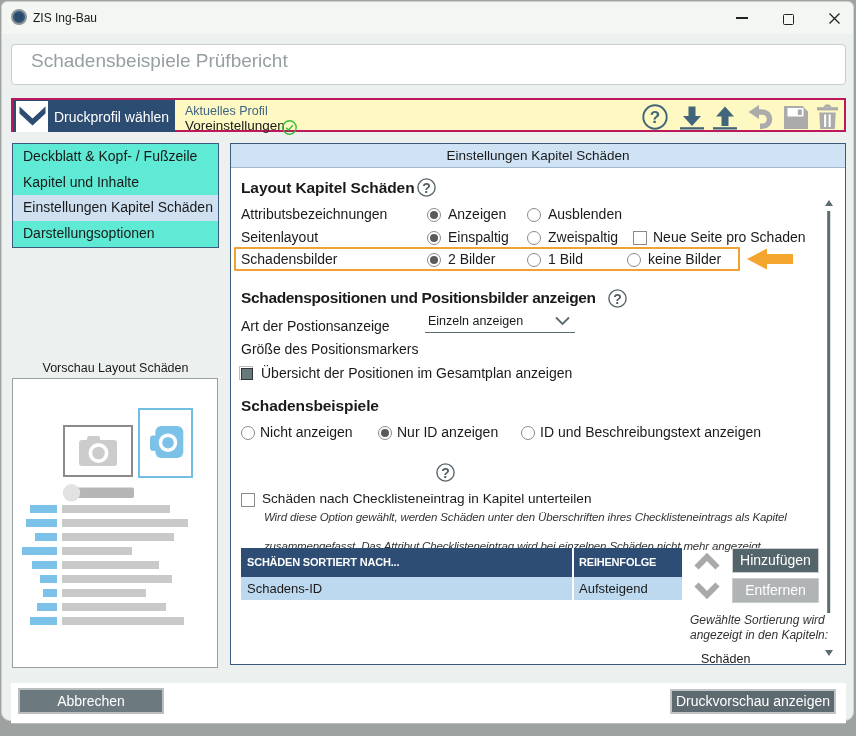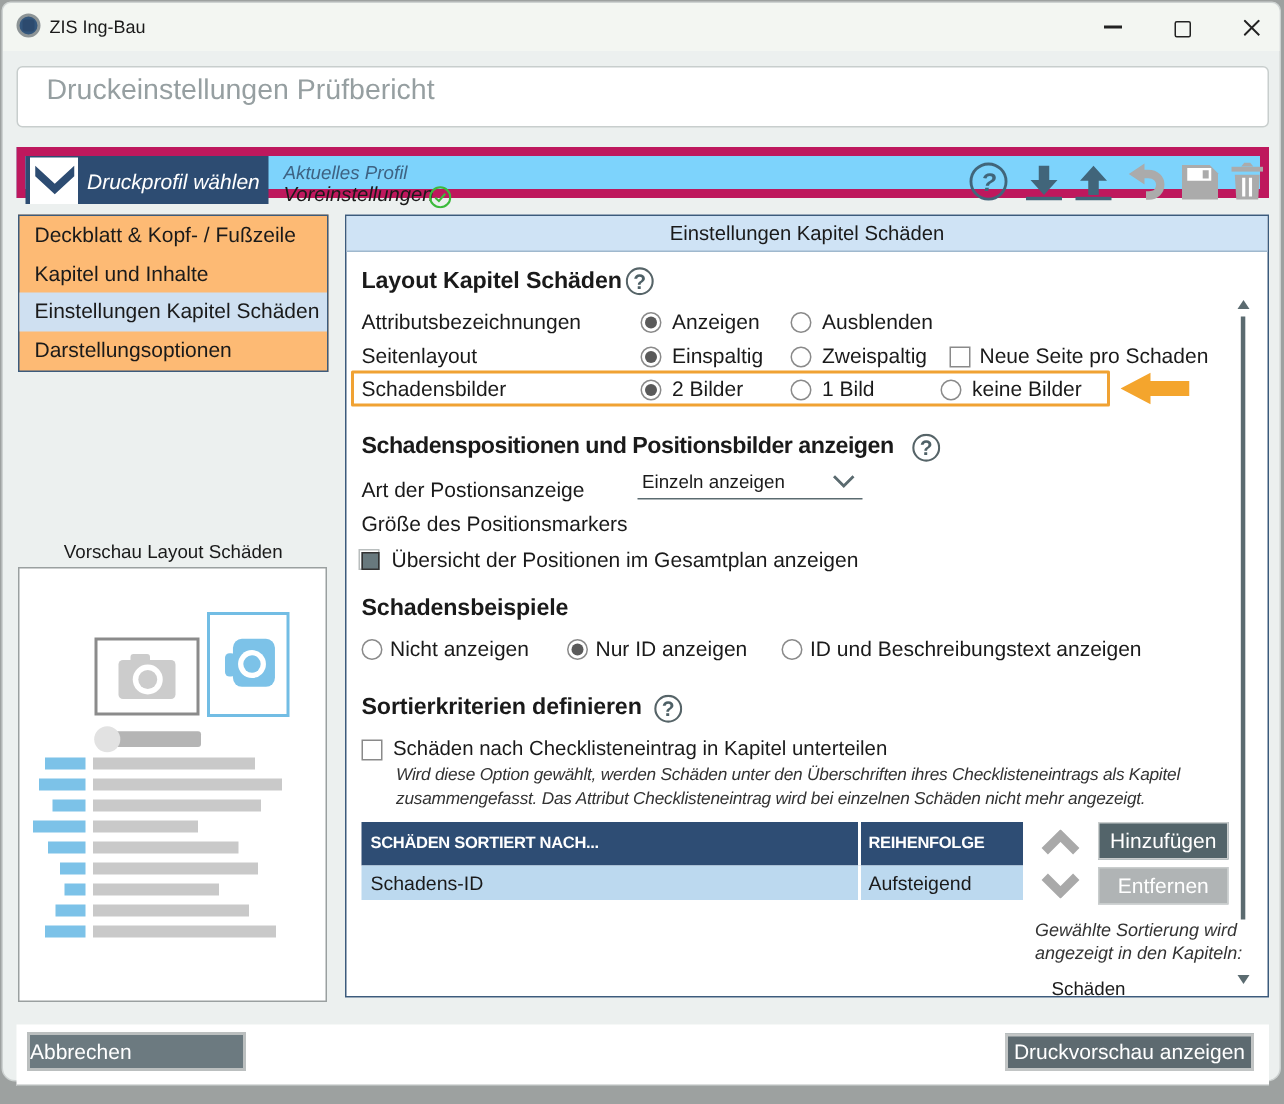--- a/index.html
+++ b/index.html
@@ -118,7 +118,7 @@
   </div>
 
   <div id="titlefield">
-      <span>Druckeinstellungen Prüfbericht</span>
+      <span>Schadensbeispiele Prüfbericht</span>
     </div>
 
   <div id="toolbar">

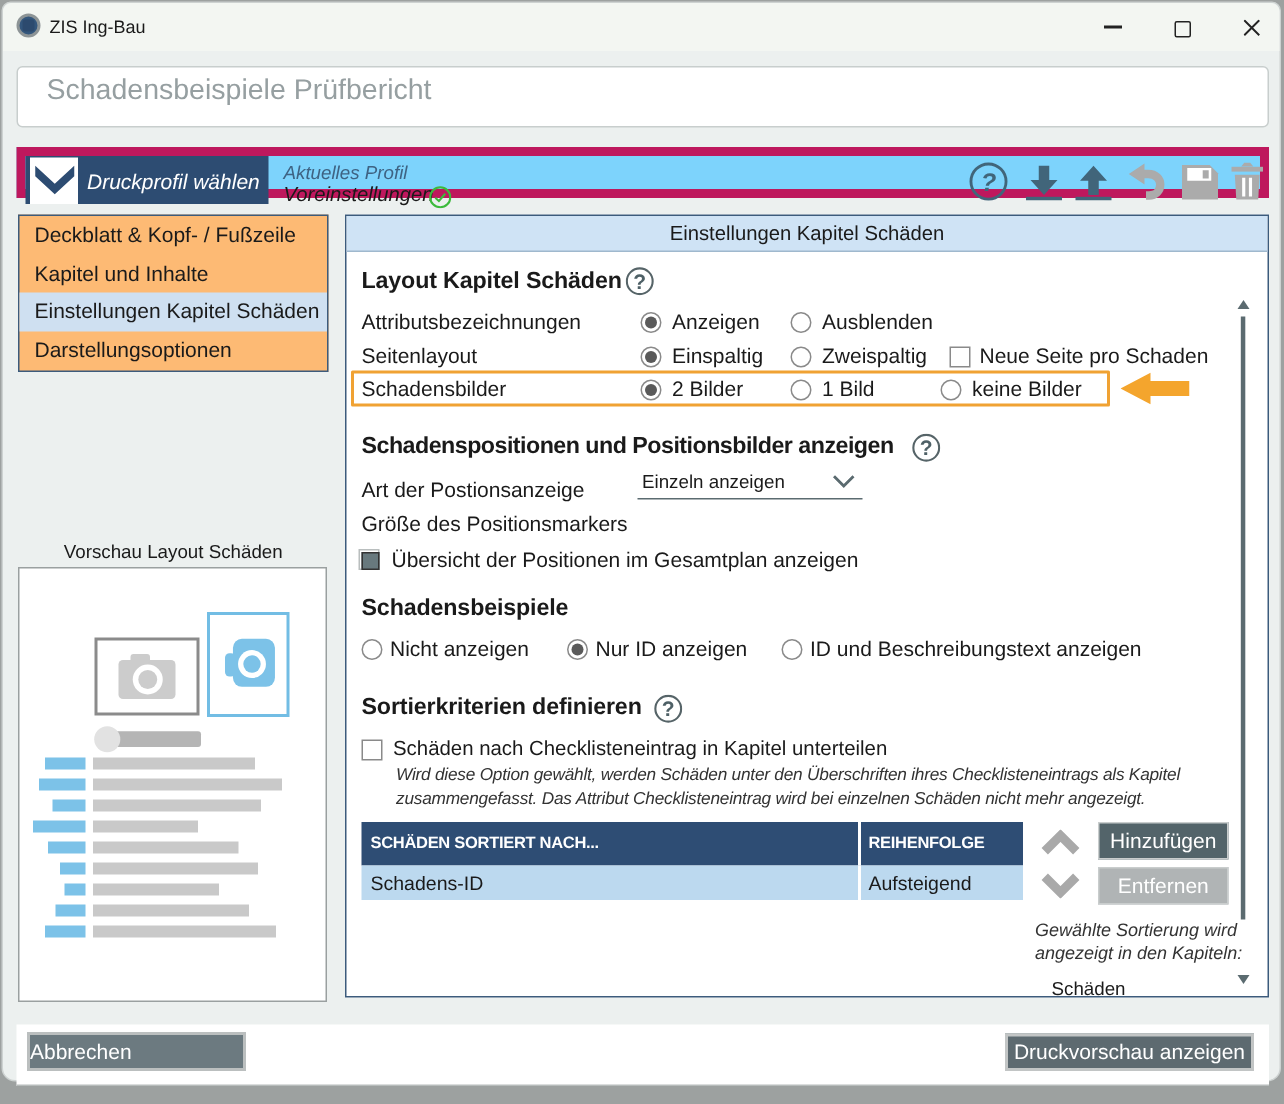--- a/index.html
+++ b/index.html
@@ -33,7 +33,7 @@
 
 #toolbar {
   position:absolute; left:9px; top:96px; width:835px; height:34px;
-  background:#7dd3fc; border:6px solid #be185d;font-style:italic;
+  background:#fef9c3; border:2px solid #be185d;
 }
 #chevbox { position:absolute; left:2.5px; top:0.5px; width:32.5px; height:31px; background:#fff; }
 #profilebtn { position:absolute; left:0px; top:0px; width:162px; height:32px; background:#2d4c72; }

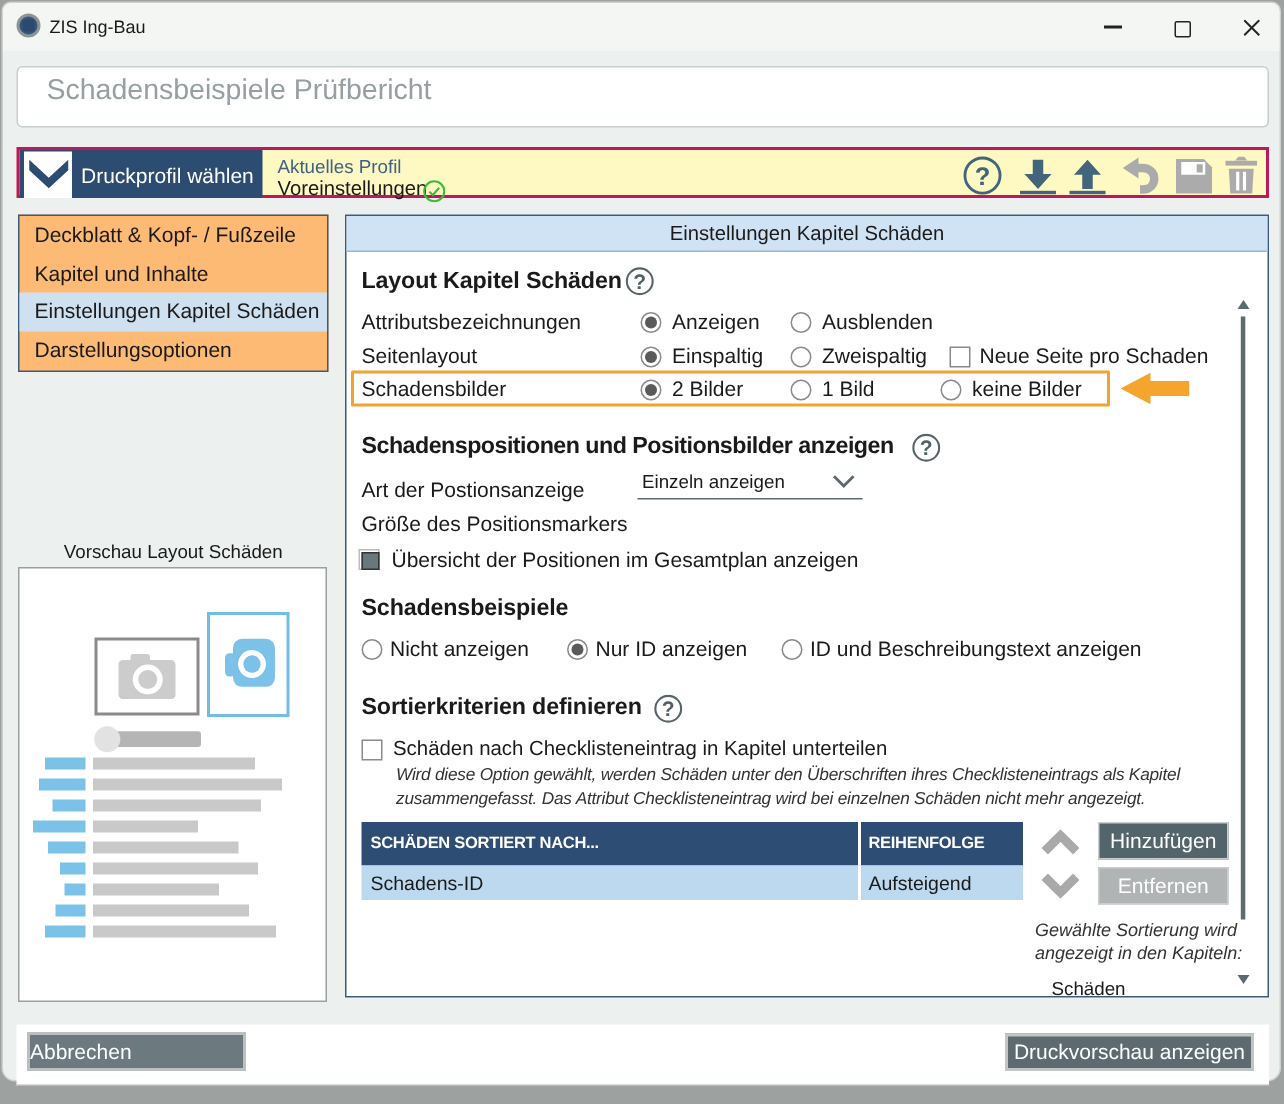--- a/index.html
+++ b/index.html
@@ -51,7 +51,7 @@
 #icoTrash { left:803px; }
 
 
-#nav { position:absolute; left:10px; top:141px; width:207px; height:105px; background:#fdba74; border:1.5px solid #3c5b7c; }
+#nav { position:absolute; left:10px; top:141px; width:207px; height:105px; background:#5eead4; border:1.5px solid #3c5b7c; }
 .navitem { height:25.5px; line-height:25.5px; padding-left:10px; font-size:14px; color:#1a1a1a; white-space:nowrap; }
 .navitem.sel { background:#cfe0f1; }
 

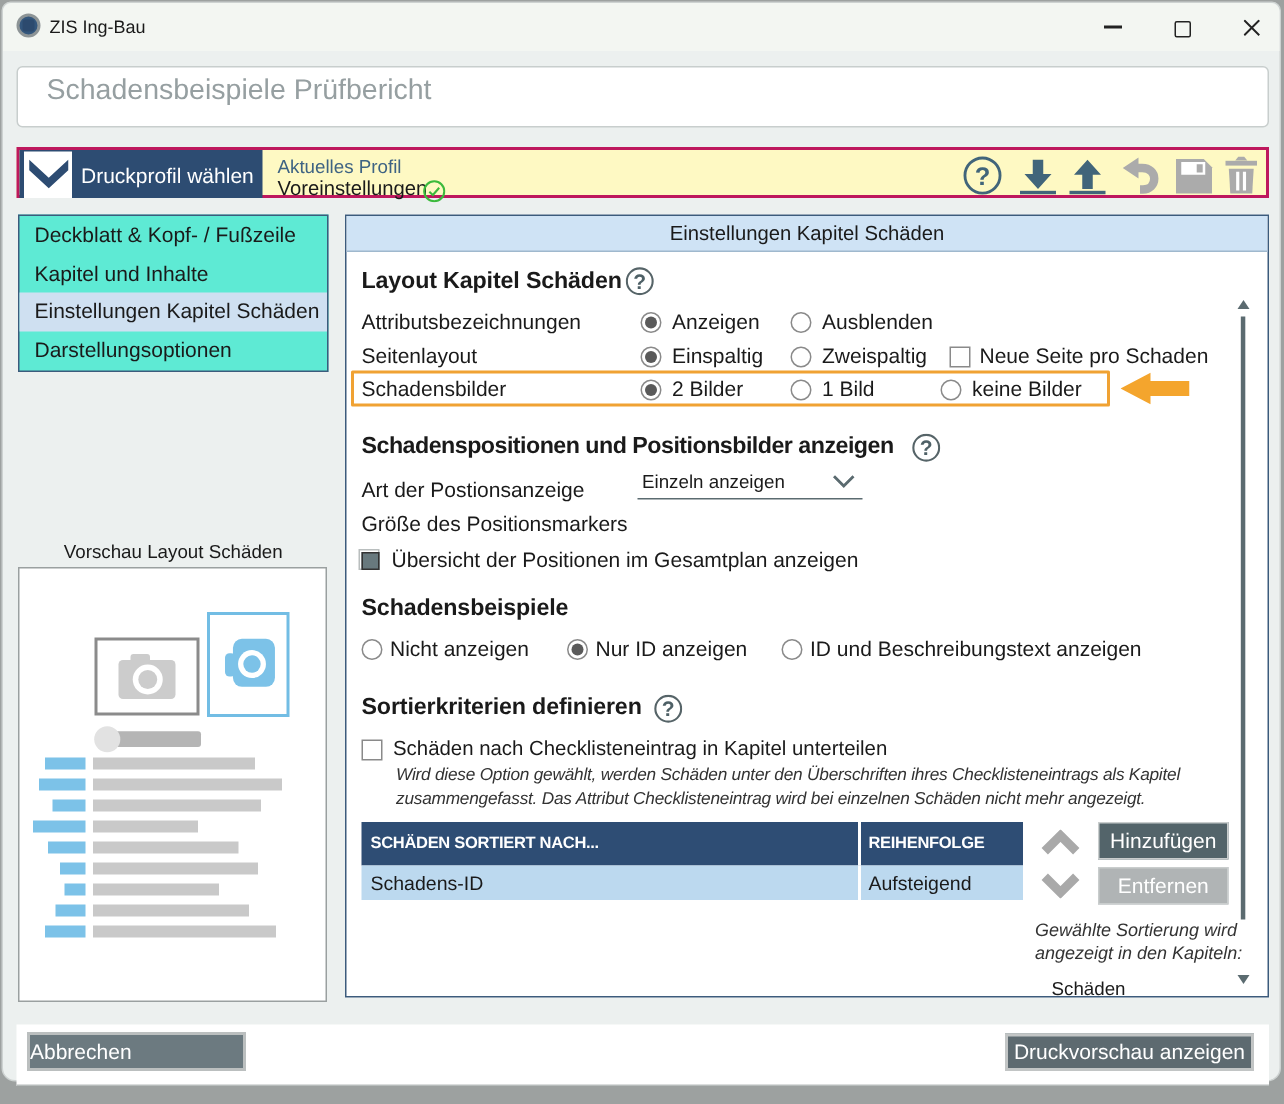--- a/index.html
+++ b/index.html
@@ -281,7 +281,6 @@
     <div class="radio" style="left:290px; top:282px;"></div>
       <div class="lbl" style="left:309px; top:280px;">ID und Beschreibungstext anzeigen</div>
 
-    <div class="h2" style="left:10px; top:319px;">Sortierkriterien definieren</div>
     <svg class="qicon" style="left:205px; top:319px;" width="19" height="19" viewBox="0 0 19 19">
         <circle cx="9.5" cy="9.5" r="8.6" fill="none" stroke="#566468" stroke-width="1.4"></circle>
         <text x="9.5" y="14.5" font-size="14" font-weight="bold" text-anchor="middle" fill="#4e6066" font-family="Liberation Sans">?</text>

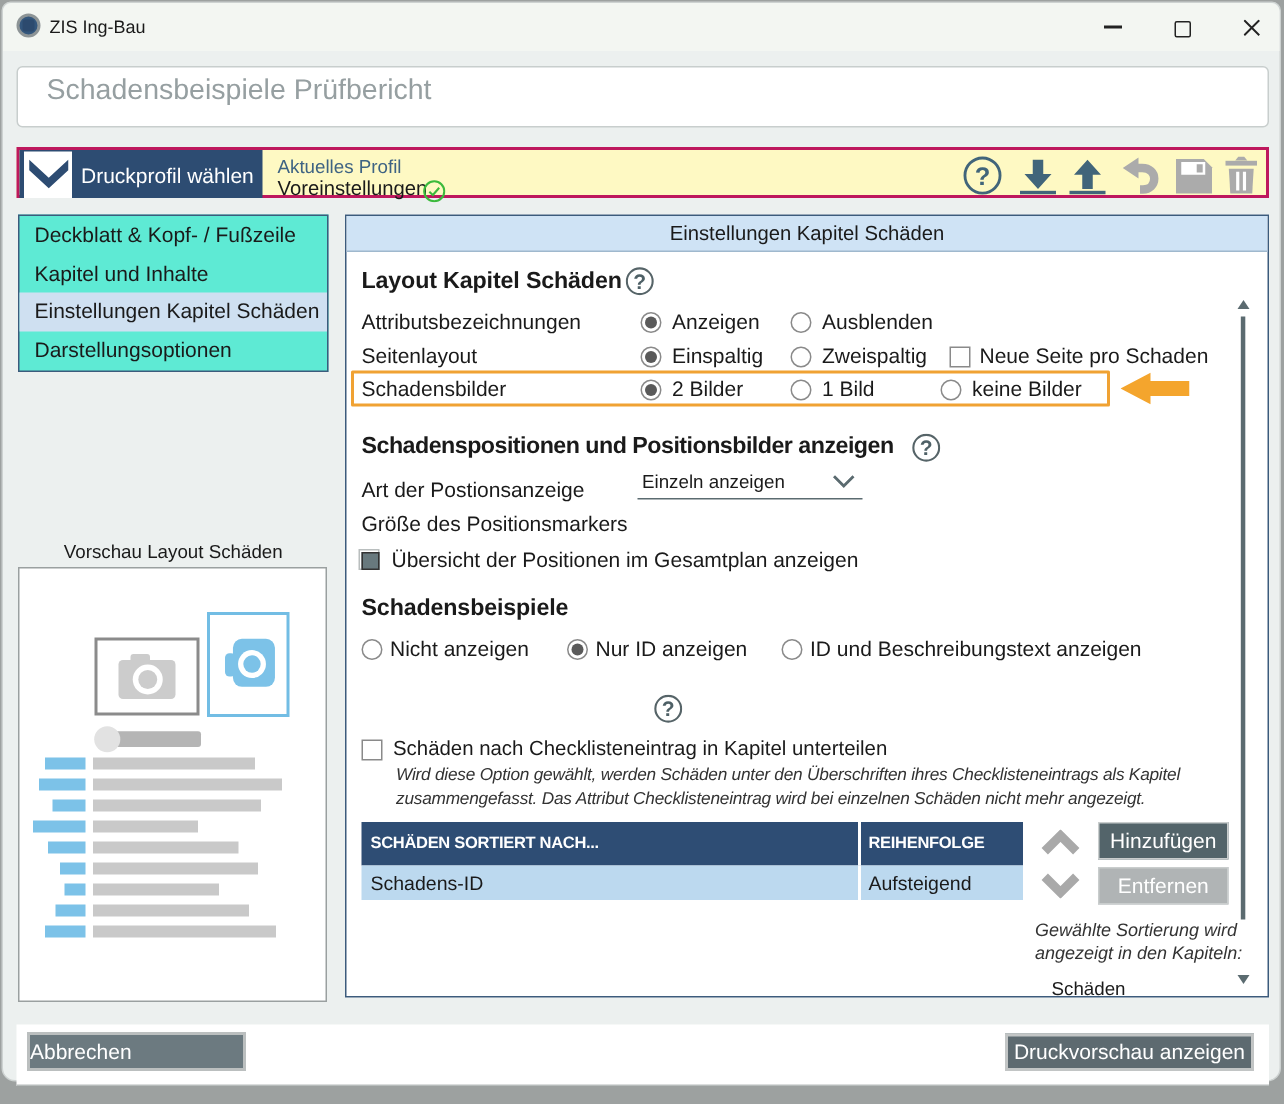--- a/index.html
+++ b/index.html
@@ -288,7 +288,7 @@
     <div class="cb" style="left:10px; top:349px;"></div>
     <div class="lbl" style="left:31px; top:347px; font-size:13.6px;">Schäden nach Checklisteneintrag in Kapitel unterteilen</div>
     <div class="italic" style="left:33px; top:367px; font-size:11.5px; letter-spacing:-0.15px;">Wird diese Option gewählt, werden Schäden unter den Überschriften ihres Checklisteneintrags als Kapitel</div>
-    <div class="italic" style="left:33px; top:383px; font-size:11.5px; letter-spacing:-0.15px;font-style:italic;">zusammengefasst. Das Attribut Checklisteneintrag wird bei einzelnen Schäden nicht mehr angezeigt.</div>
+    <div class="italic" style="left:33px; top:396px; font-size:11.5px; letter-spacing:-0.15px;font-style:italic;">zusammengefasst. Das Attribut Checklisteneintrag wird bei einzelnen Schäden nicht mehr angezeigt.</div>
 
     <div id="sorttable">
       <div id="sorthdr">

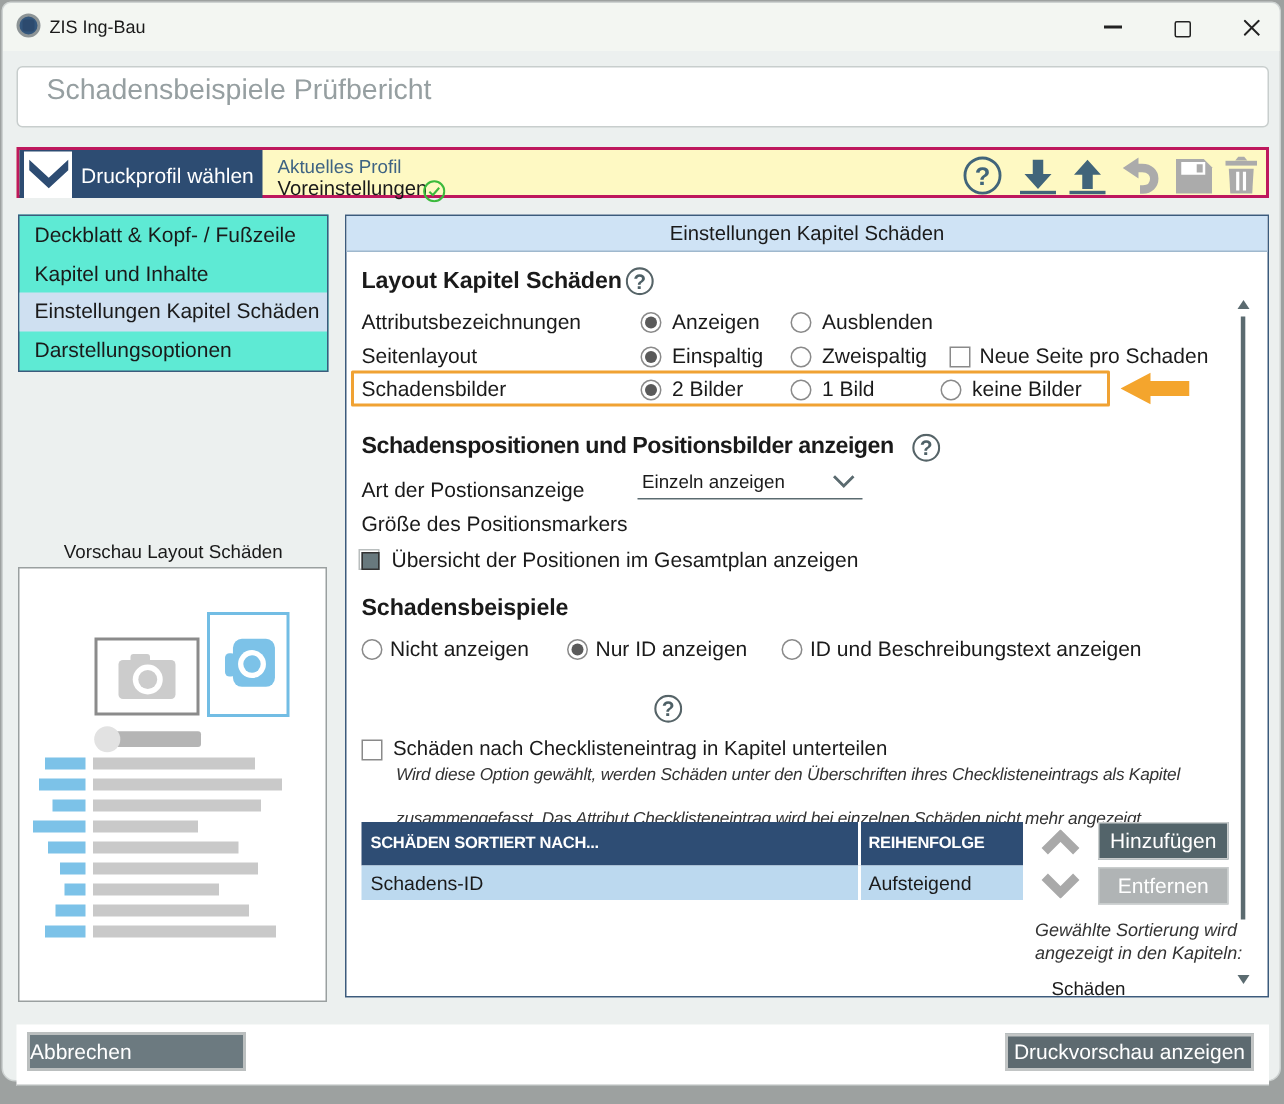--- a/index.html
+++ b/index.html
@@ -99,7 +99,7 @@
 
 
 #bottombar { position:absolute; left:9px; top:681px; width:835px; height:40.5px; background:#fff; border-bottom:1.5px solid #b7bcbb; }
-#btnCancel { position:absolute; left:7px; top:5px; width:146px; height:26px; background:#6c7a80; border:2px solid #bbbfbf; color:#fff; font-size:14px; line-height:22px; }
+#btnCancel { position:absolute; left:7px; top:5px; width:146px; height:26px; background:#6c7a80; border:2px solid #bbbfbf; color:#fff; font-size:14px; text-align:center; line-height:22px; }
 #btnPreview { position:absolute; right:10px; top:6px; width:166px; height:25px; background:#5d6a70; border:2px solid #c2c5c5; color:#fff; font-size:14px; text-align:center; line-height:21px; }
 </style>
 </head>

